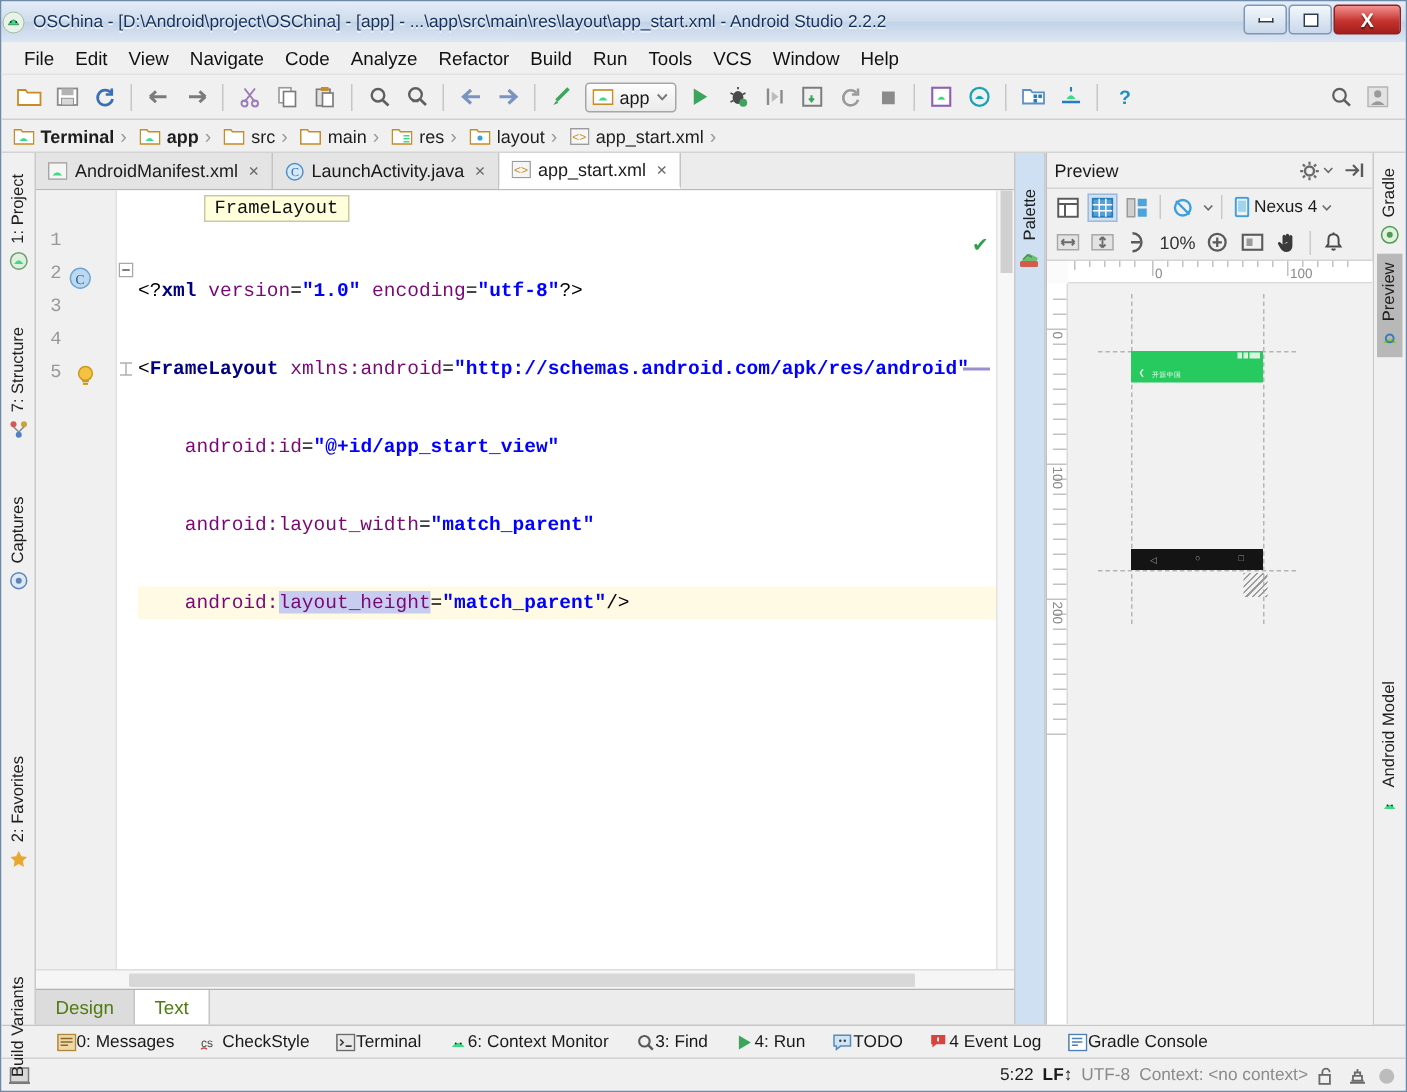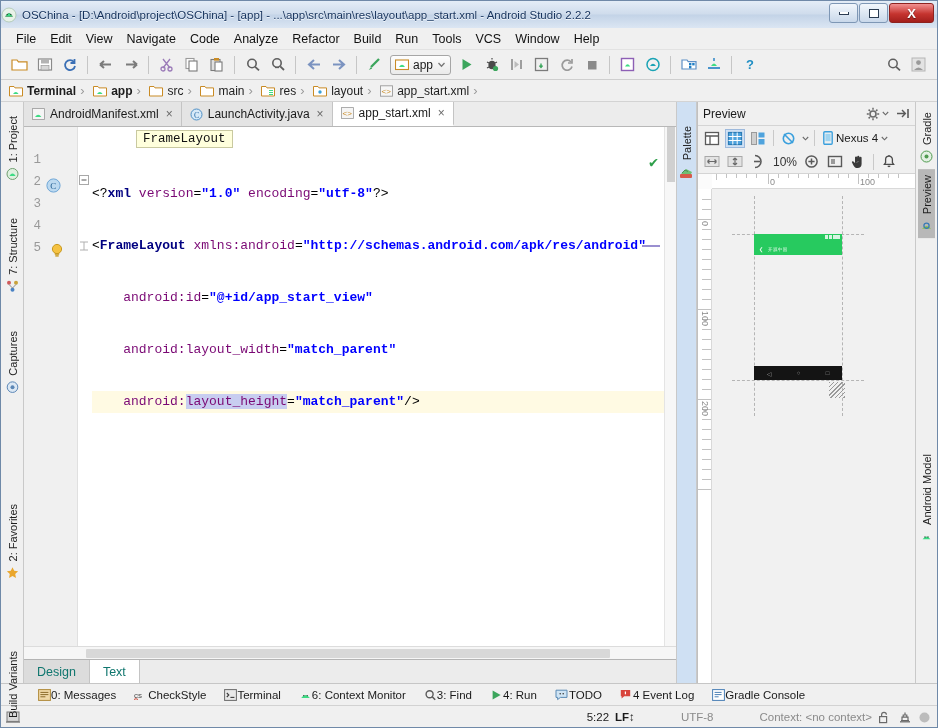--- a/index.html
+++ b/index.html
@@ -175,7 +175,7 @@
   }
   .dtab {
     display: flex; align-items: center; padding: 12px 13px; font-size: 12.5px;
-    color: #0f766e; border-right: 1px solid #c4c4c4; background: #dcdcdc;
+    color: #4d7c0f; border-right: 1px solid #c4c4c4; background: #dcdcdc;
   }
   .dtab.active { background: #ffffff; }
 

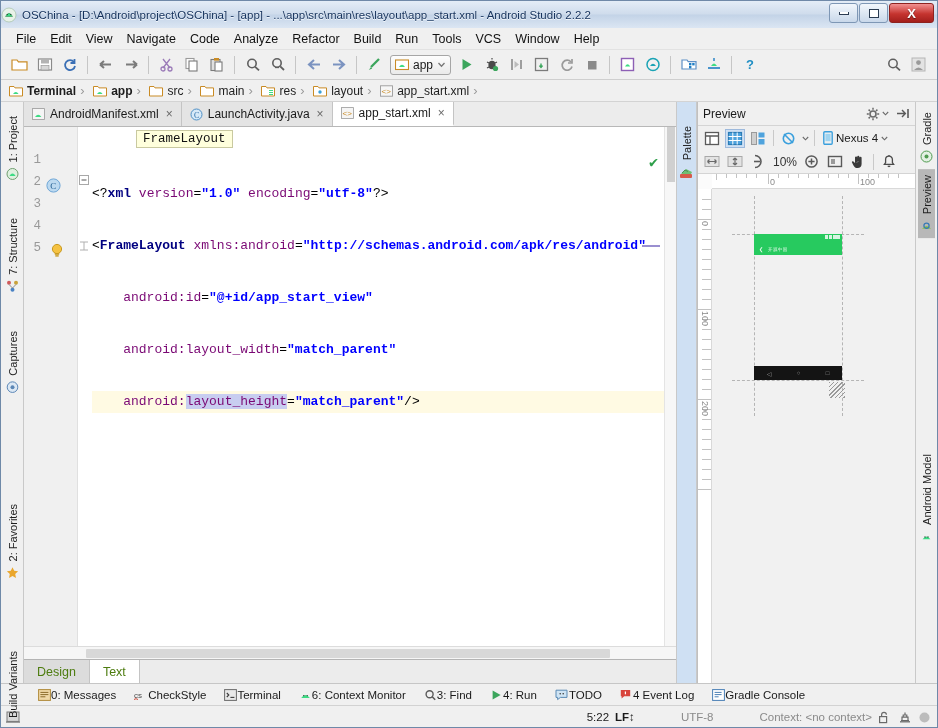--- a/index.html
+++ b/index.html
@@ -272,7 +272,7 @@
     display: flex; align-items: center; padding: 0 5px; gap: 6px;
     border-top: 1px solid #d2d2d2; font-size: 11.5px; color: #1a1a1a;
   }
-  .statusbar .dim { color: #8a8a8a; margin-left: 40px; }
+  .statusbar .dim { color: #8a8a8a; }
   .sb-icon { width: 14px; height: 12px; display: inline-block; }
 
   svg { display: block; }

